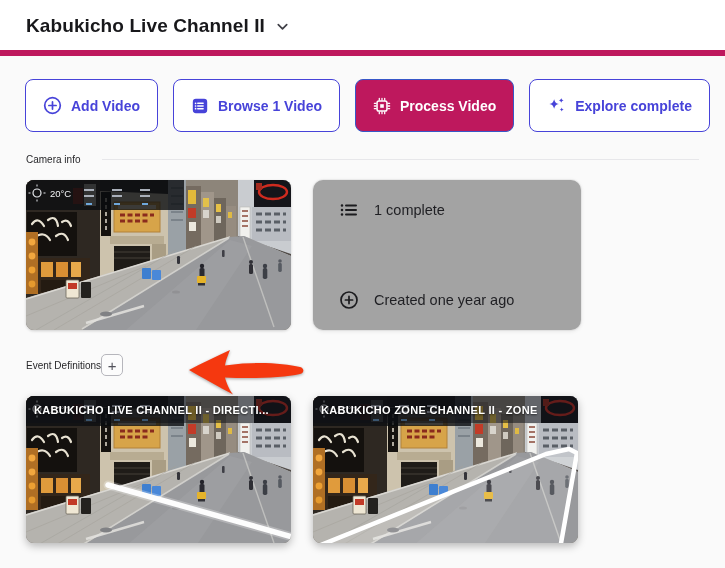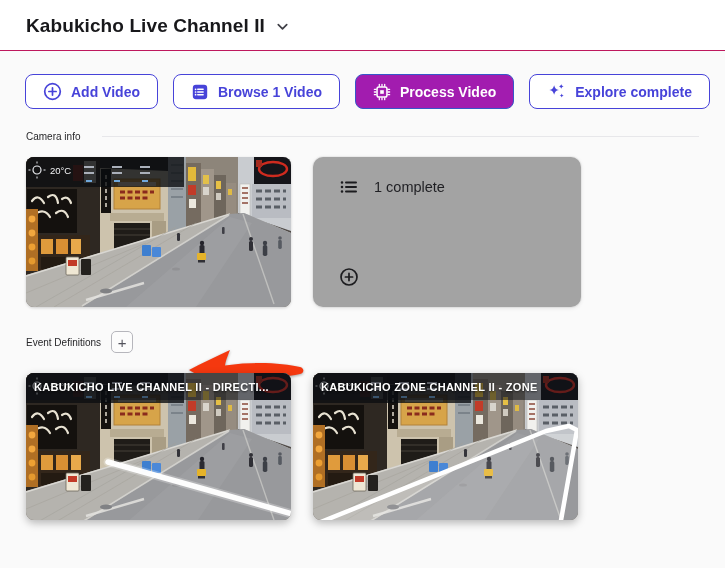--- a/index.html
+++ b/index.html
@@ -14,7 +14,7 @@
   .page { position:relative; width:725px; height:568px; }
 
   
-  .header { background:#fff; padding:15px 26px 13px; border-bottom:1px solid #be185d; }
+  .header { background:#fff; padding:15px 26px 13px; border-bottom:6px solid #be185d; }
   .title-row { display:flex; align-items:center; gap:10px; cursor:pointer; width:max-content; }
   .page-title { font-size:19px; font-weight:700; color:#18181b; letter-spacing:.1px; }
   .subtitle { font-size:13px; color:#71717a; margin-top:4px; }

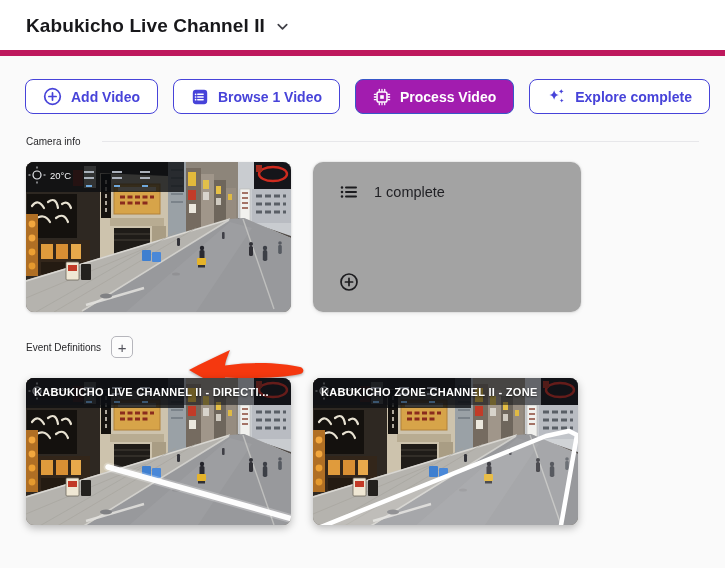--- a/index.html
+++ b/index.html
@@ -23,7 +23,7 @@
   .toolbar { display:flex; gap:15px; padding:23px 24px 0 25px; }
   .btn {
     display:inline-flex; align-items:center; gap:9px;
-    height:35px; padding:12px 17px; border-radius:8px;
+    height:53px; padding:12px 17px; border-radius:8px;
     font-family:inherit; font-size:14px; font-weight:700;
     border:1.5px solid #4743d9; color:#4743d9; background:#fff; cursor:pointer;
     white-space:nowrap;

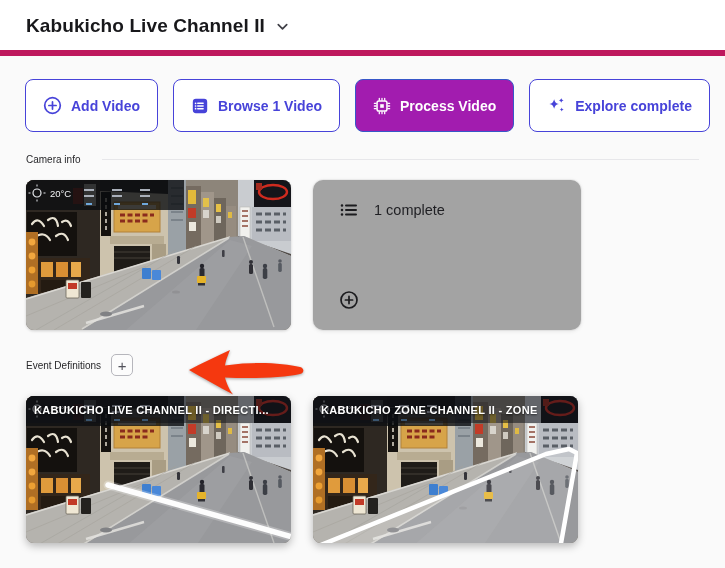--- a/index.html
+++ b/index.html
@@ -28,7 +28,7 @@
     border:1.5px solid #4743d9; color:#4743d9; background:#fff; cursor:pointer;
     white-space:nowrap;
   }
-  .btn.primary { background:#a21caf; border-color:#3757c8; color:#fff; }
+  .btn.primary { background:#be185d; border-color:#3757c8; color:#fff; }
   .btn svg { flex:none; }
 
   

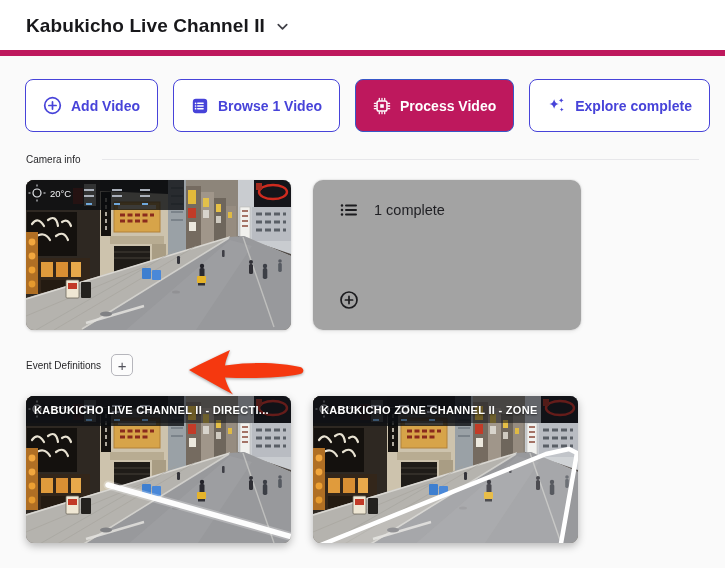--- a/index.html
+++ b/index.html
@@ -264,6 +264,7 @@
               <path d="M10 6.4v7.2M6.4 10h7.2" stroke="#1c1c1f" stroke-width="1.7" stroke-linecap="round"></path>
             </svg>
         </span>
+        <span>Created one year ago</span>
       </div>
     </div>
   </div>

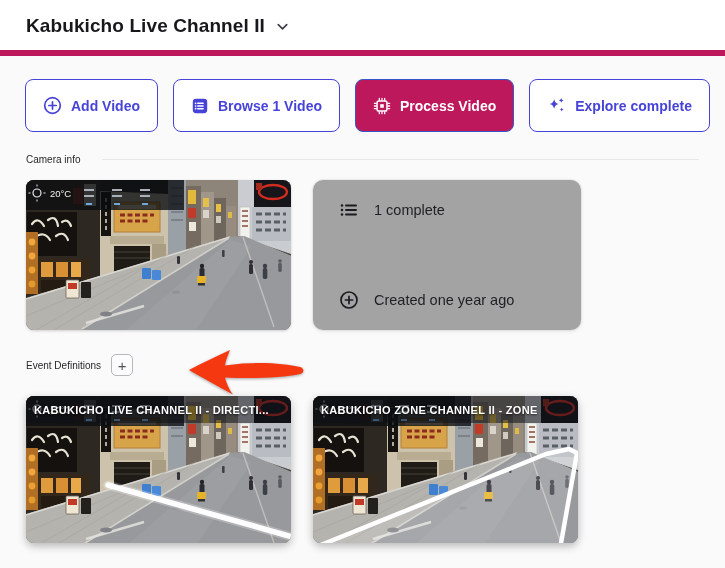--- a/index.html
+++ b/index.html
@@ -55,7 +55,7 @@
   .stat-row svg { flex:none; }
 
   
-  .event-head { display:flex; align-items:center; gap:10px; margin:24px 26px 4px; }
+  .event-head { display:flex; align-items:center; gap:0; margin:24px 26px 4px; }
   .add-event-btn {
     width:22px; height:22px; border:1px solid #b6b6bc; border-radius:5px;
     background:#fcfcfc; color:#52525b; font-size:15px; line-height:19px;

